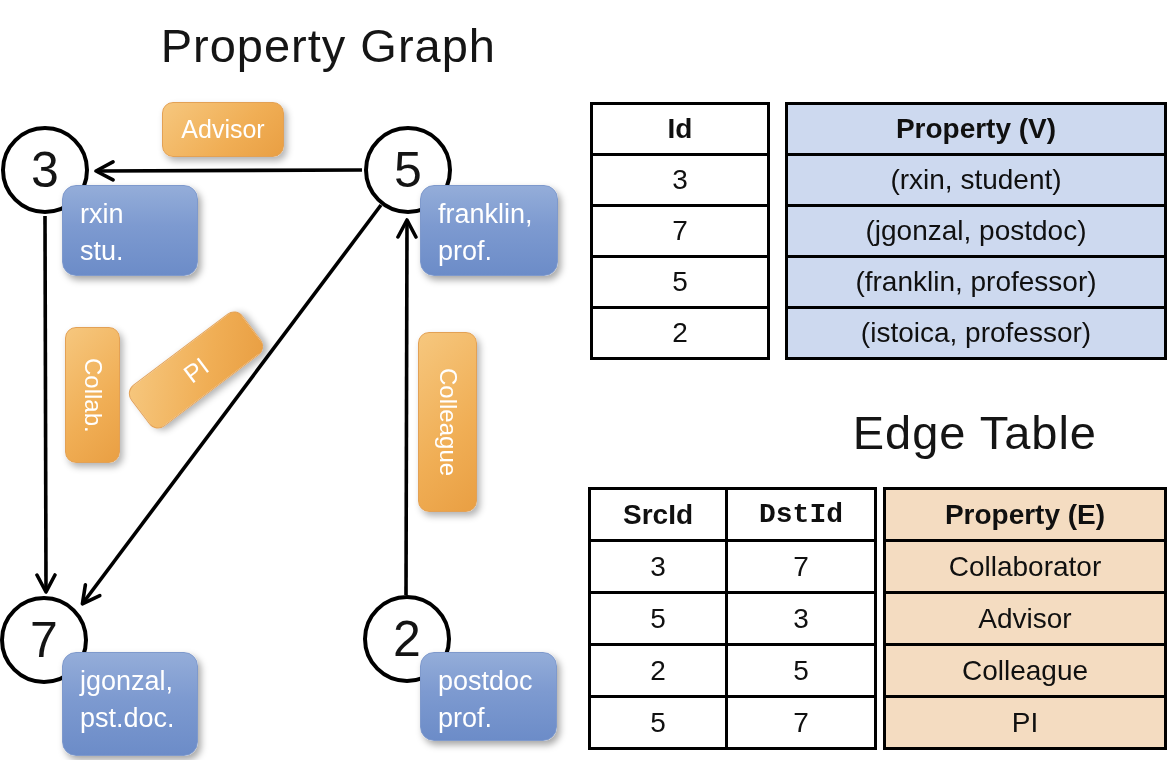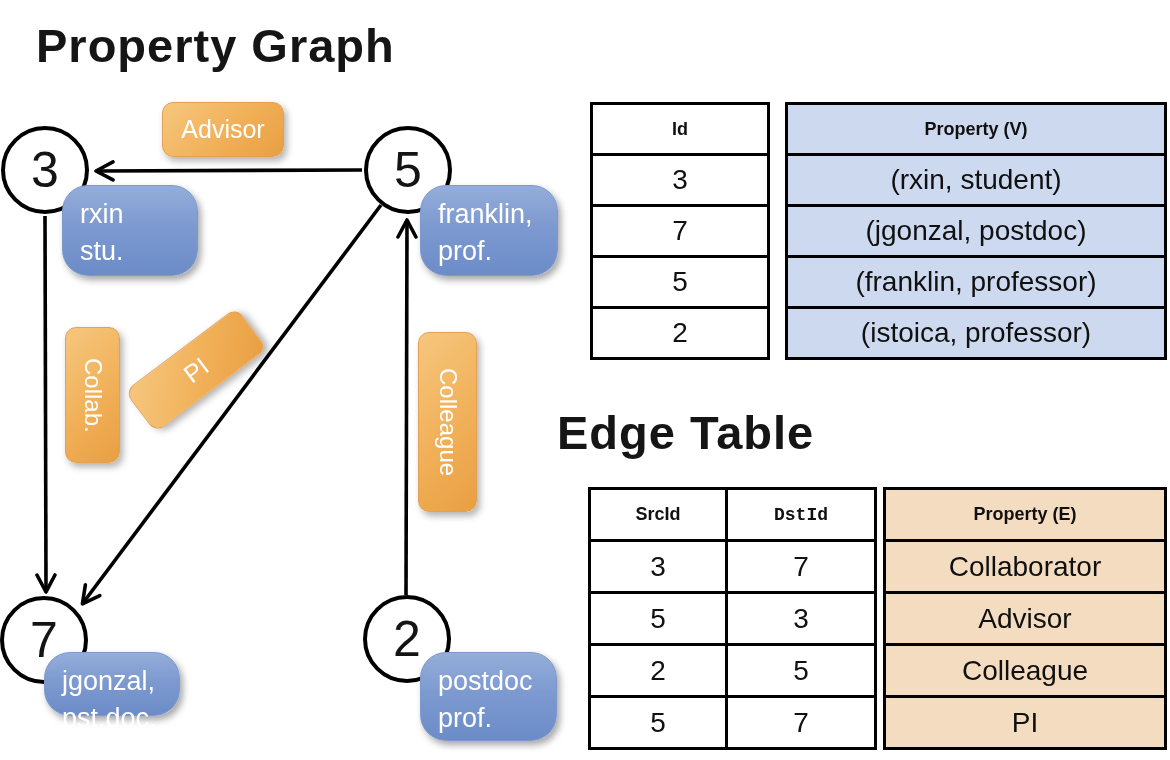--- a/index.html
+++ b/index.html
@@ -10,8 +10,8 @@
     color:#111;
   }
   .title{
-    position:absolute;text-align:left;
-    font-size:47px;font-weight:700;letter-spacing:1px;color:#151515;
+    position:absolute;text-align:right;
+    font-size:47px;font-weight:400;letter-spacing:1px;color:#151515;
     white-space:nowrap;
   }
   

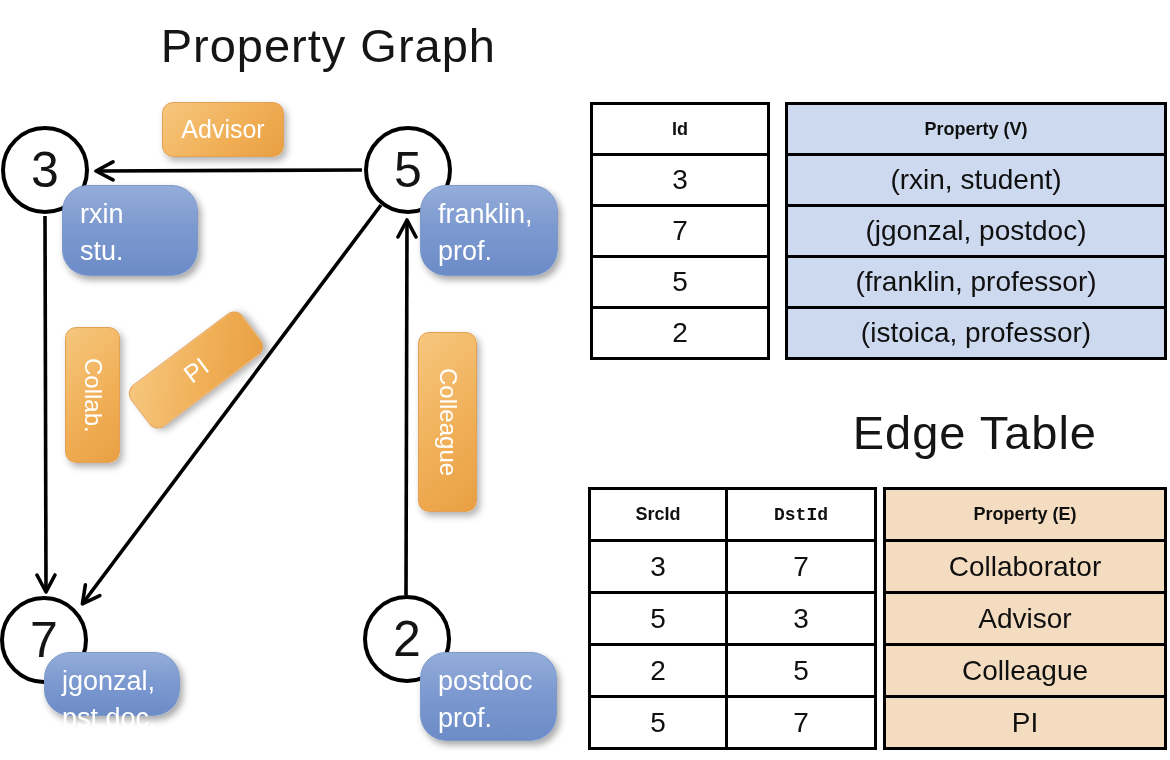--- a/index.html
+++ b/index.html
@@ -50,7 +50,7 @@
     font-size:28px;font-weight:300;color:#101010;
     padding:0;overflow:hidden;white-space:nowrap;
   }
-  table.blk td.hdr{font-weight:bold;font-size:18px;}
+  table.blk td.hdr{font-weight:bold;font-size:28px;}
   .fill-v td{background:#cdd9ef;}
   .fill-e td{background:#f4dcc1;}
 </style>

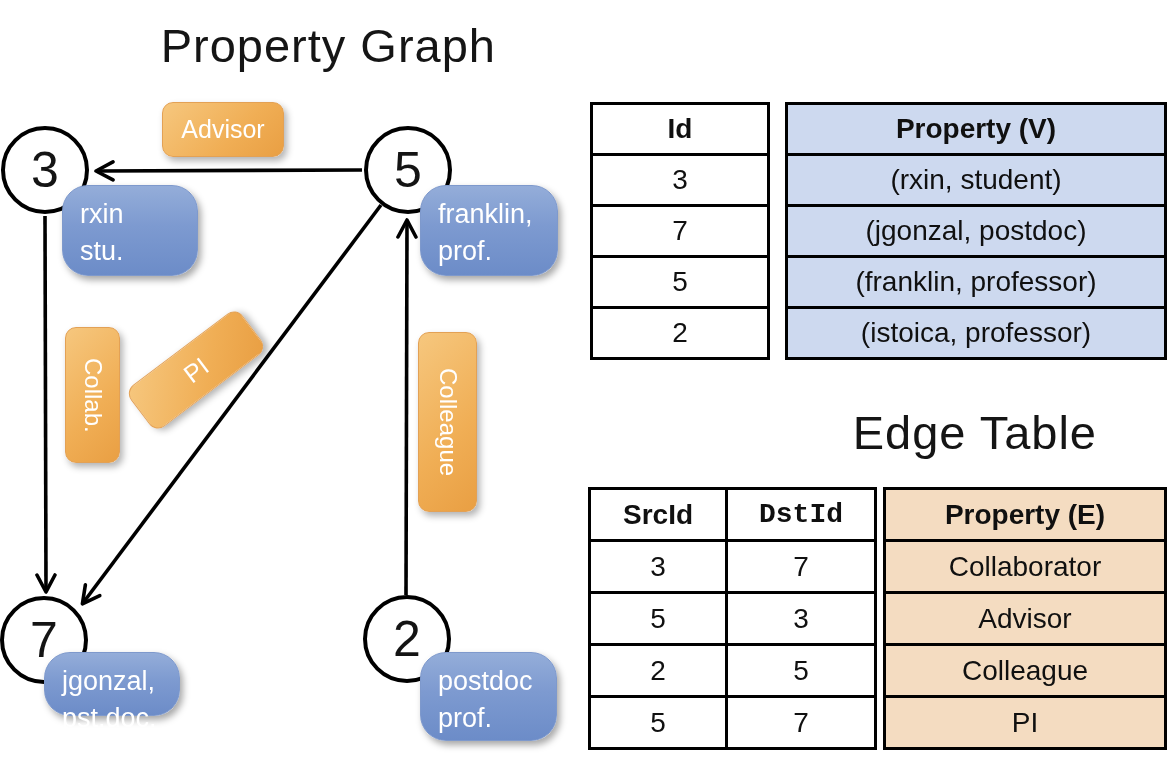--- a/index.html
+++ b/index.html
@@ -24,7 +24,7 @@
     box-sizing:border-box;
   }
   .prop-box{
-    position:absolute;border-radius:26px;
+    position:absolute;border-radius:14px;
     background:linear-gradient(180deg,#94add9 0%,#7d9ad0 45%,#6c8cc8 100%);
     border:1px solid #7e99cc;
     box-shadow:3px 4px 7px rgba(0,0,0,0.35);

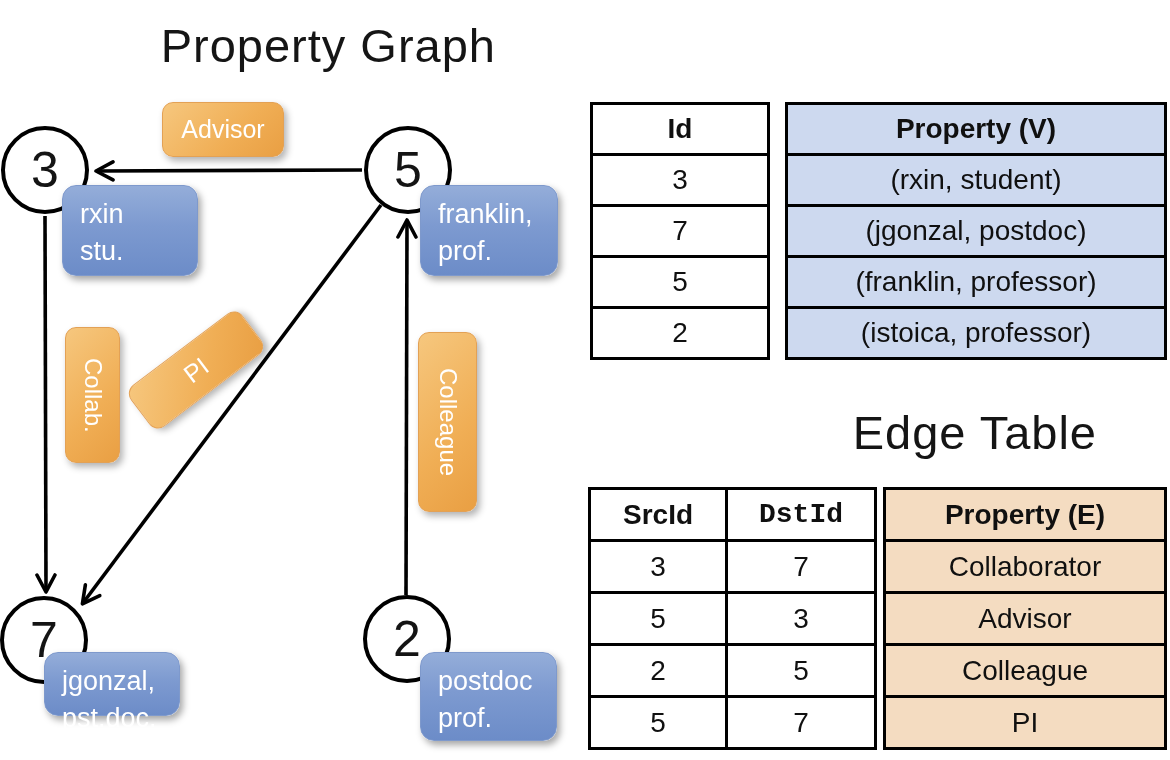--- a/index.html
+++ b/index.html
@@ -108,7 +108,7 @@
     <div>franklin,</div>
     <div>prof.</div>
   </div>
-  <div class="prop-box" style="left:44px;top:652px;width:136px;height:64px;">
+  <div class="prop-box" style="left:62px;top:652px;width:136px;height:104px;">
     <div>jgonzal,</div>
     <div>pst.doc.</div>
   </div>

